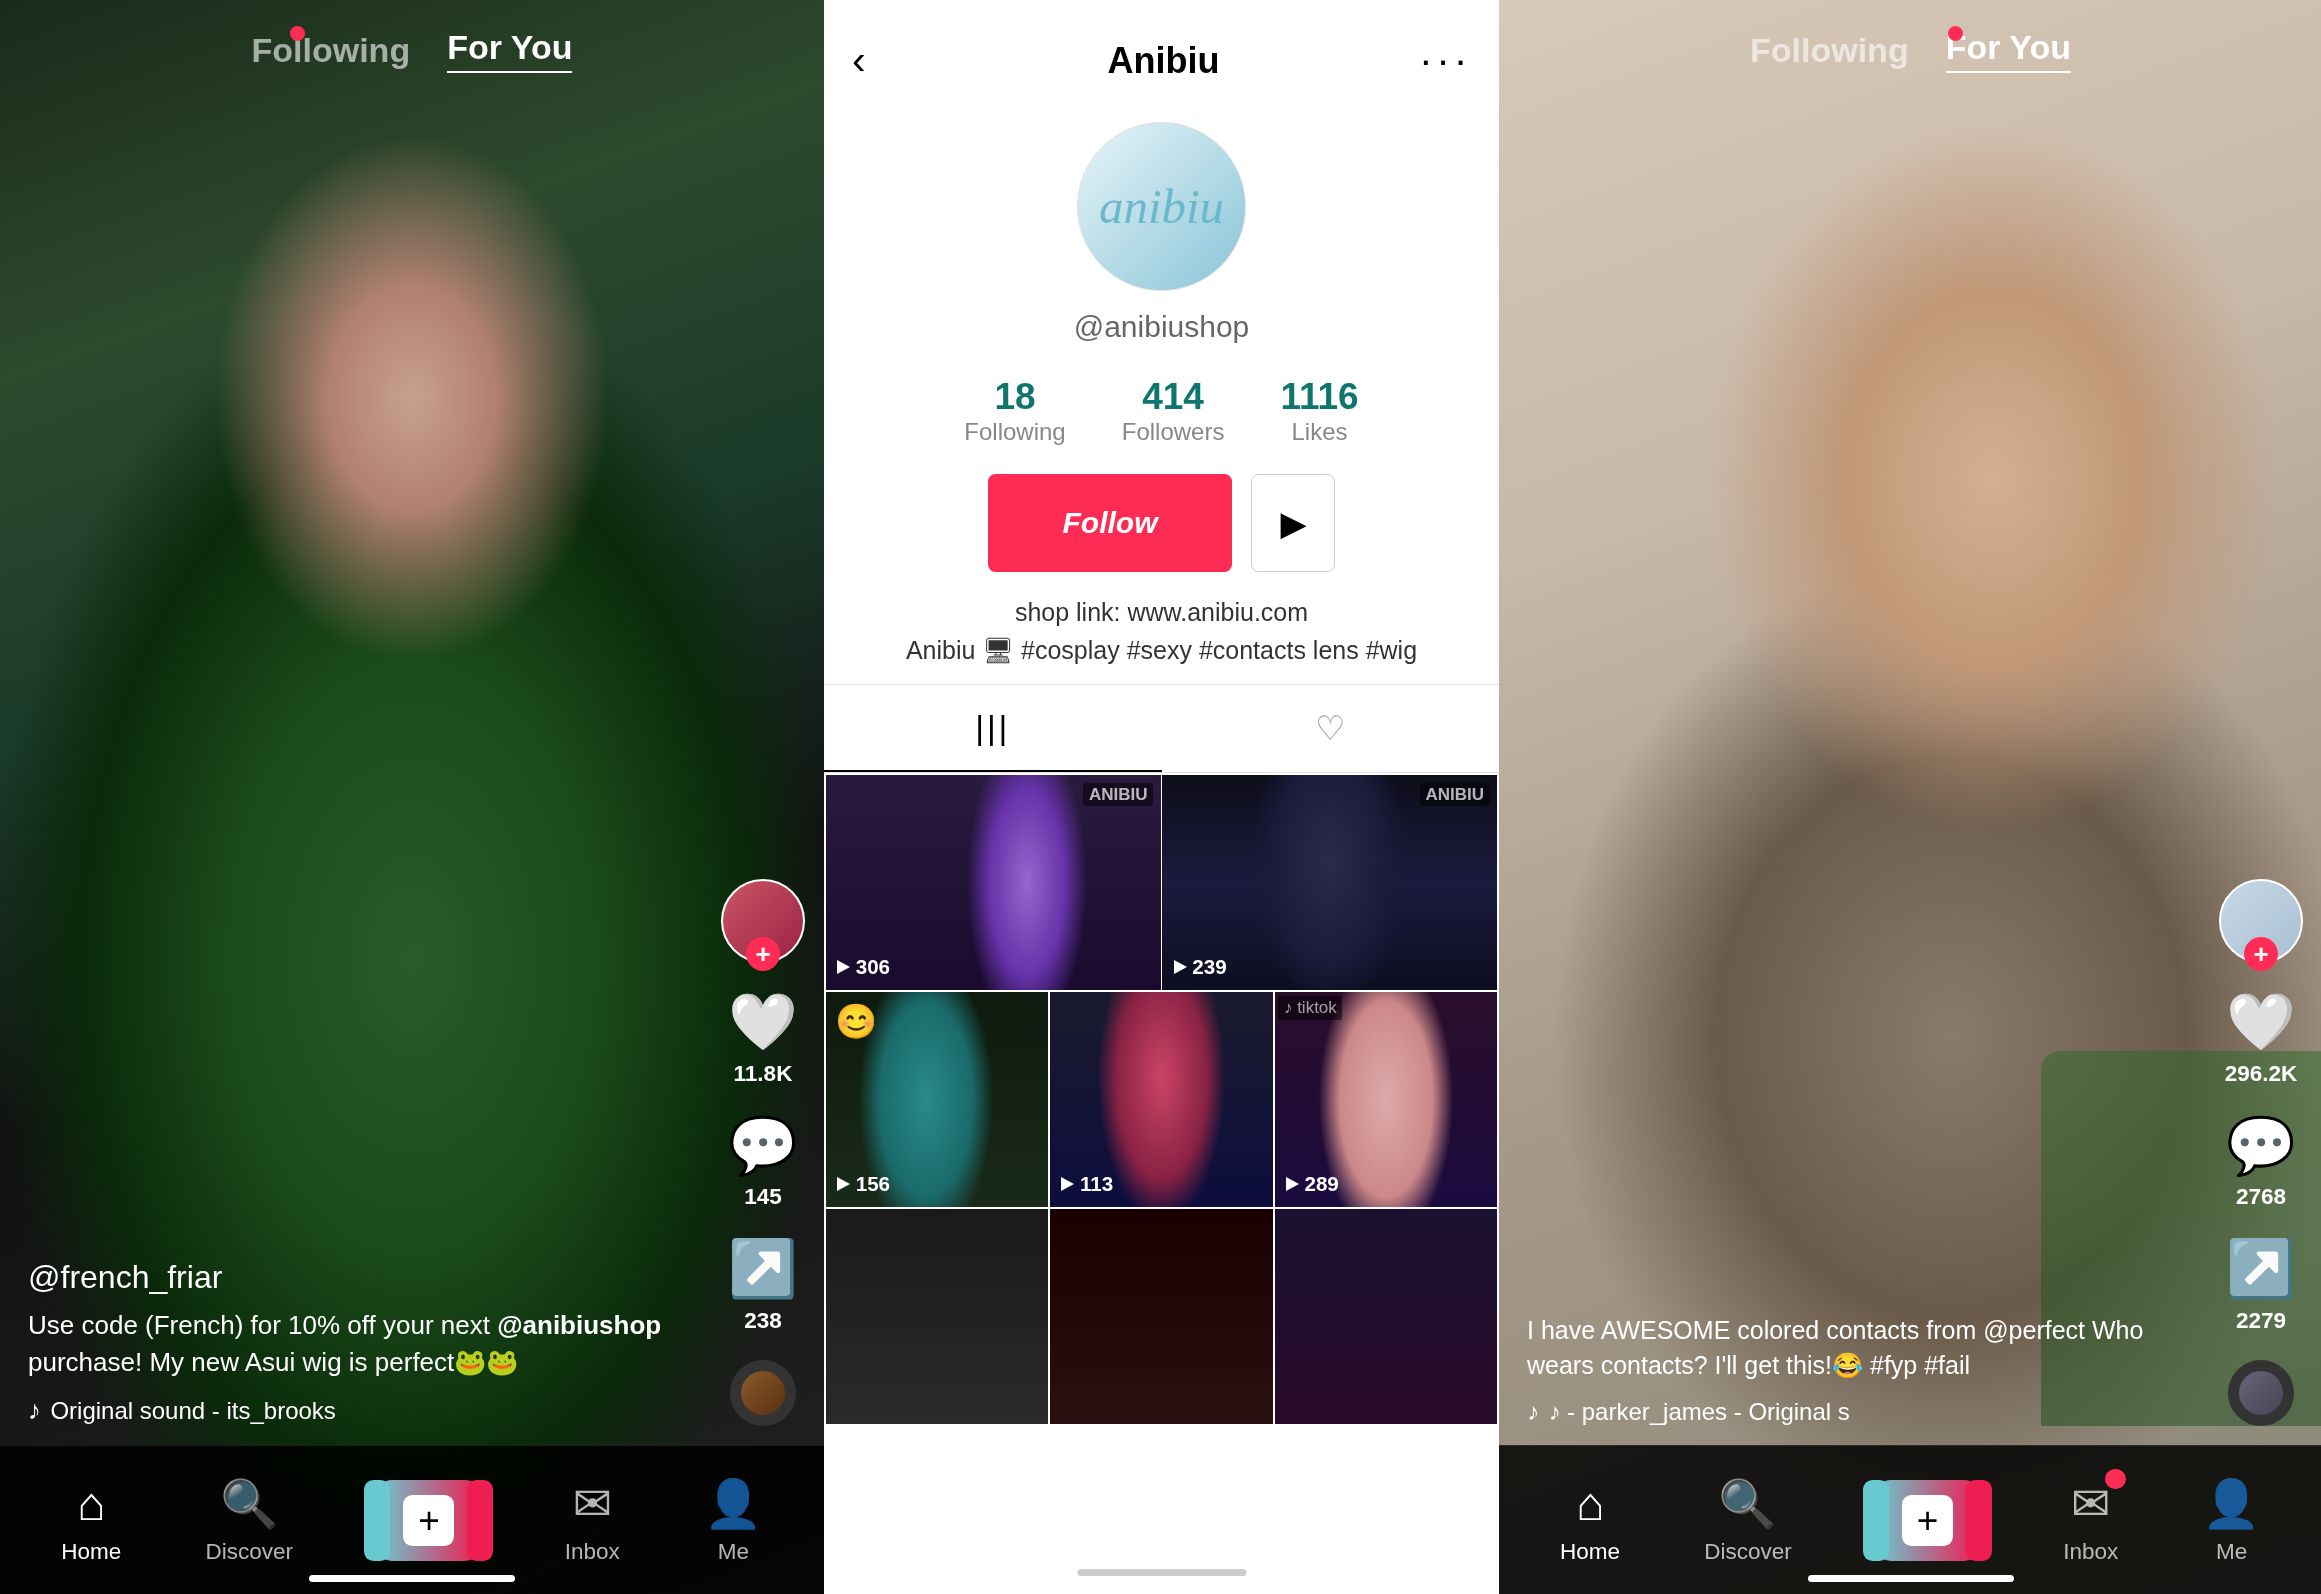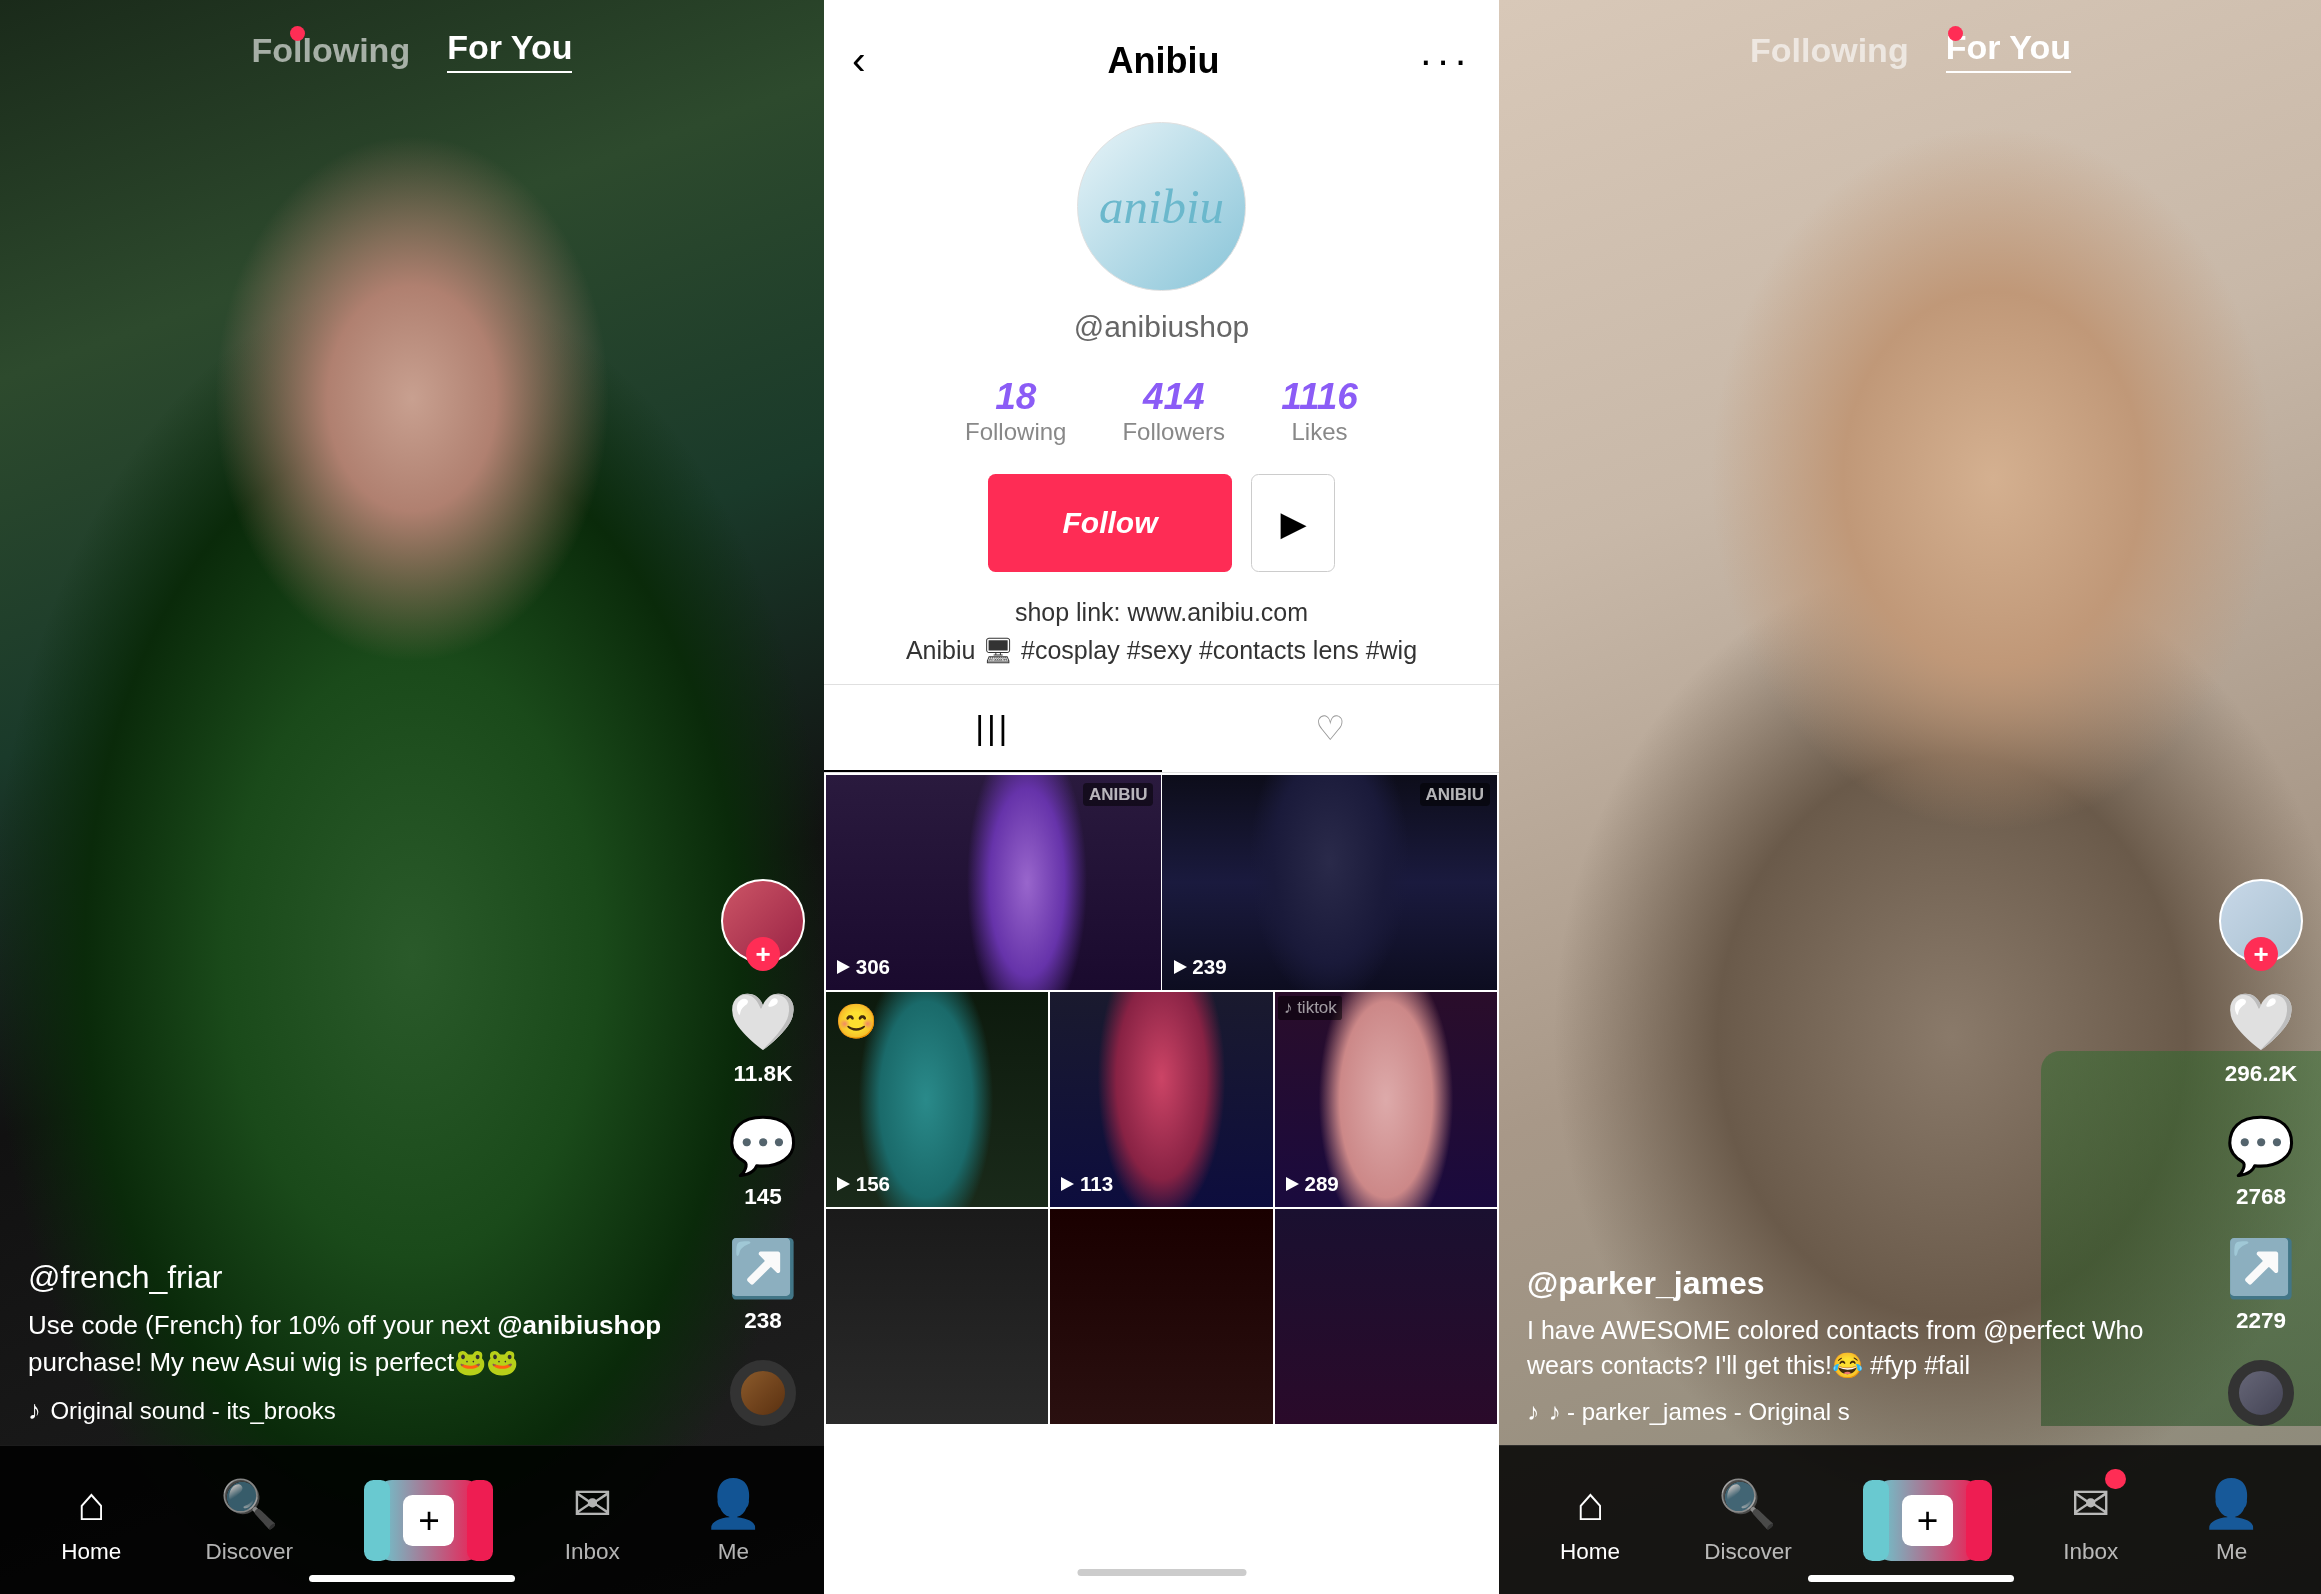--- a/index.html
+++ b/index.html
@@ -339,8 +339,7 @@
     .stat-num {
       font-size: 37px;
       font-weight: 800;
-      color: #8b5cf6;
-      font-style: italic;
+      color: #0f766e;
     }
     .stat-label {
       font-size: 24px;

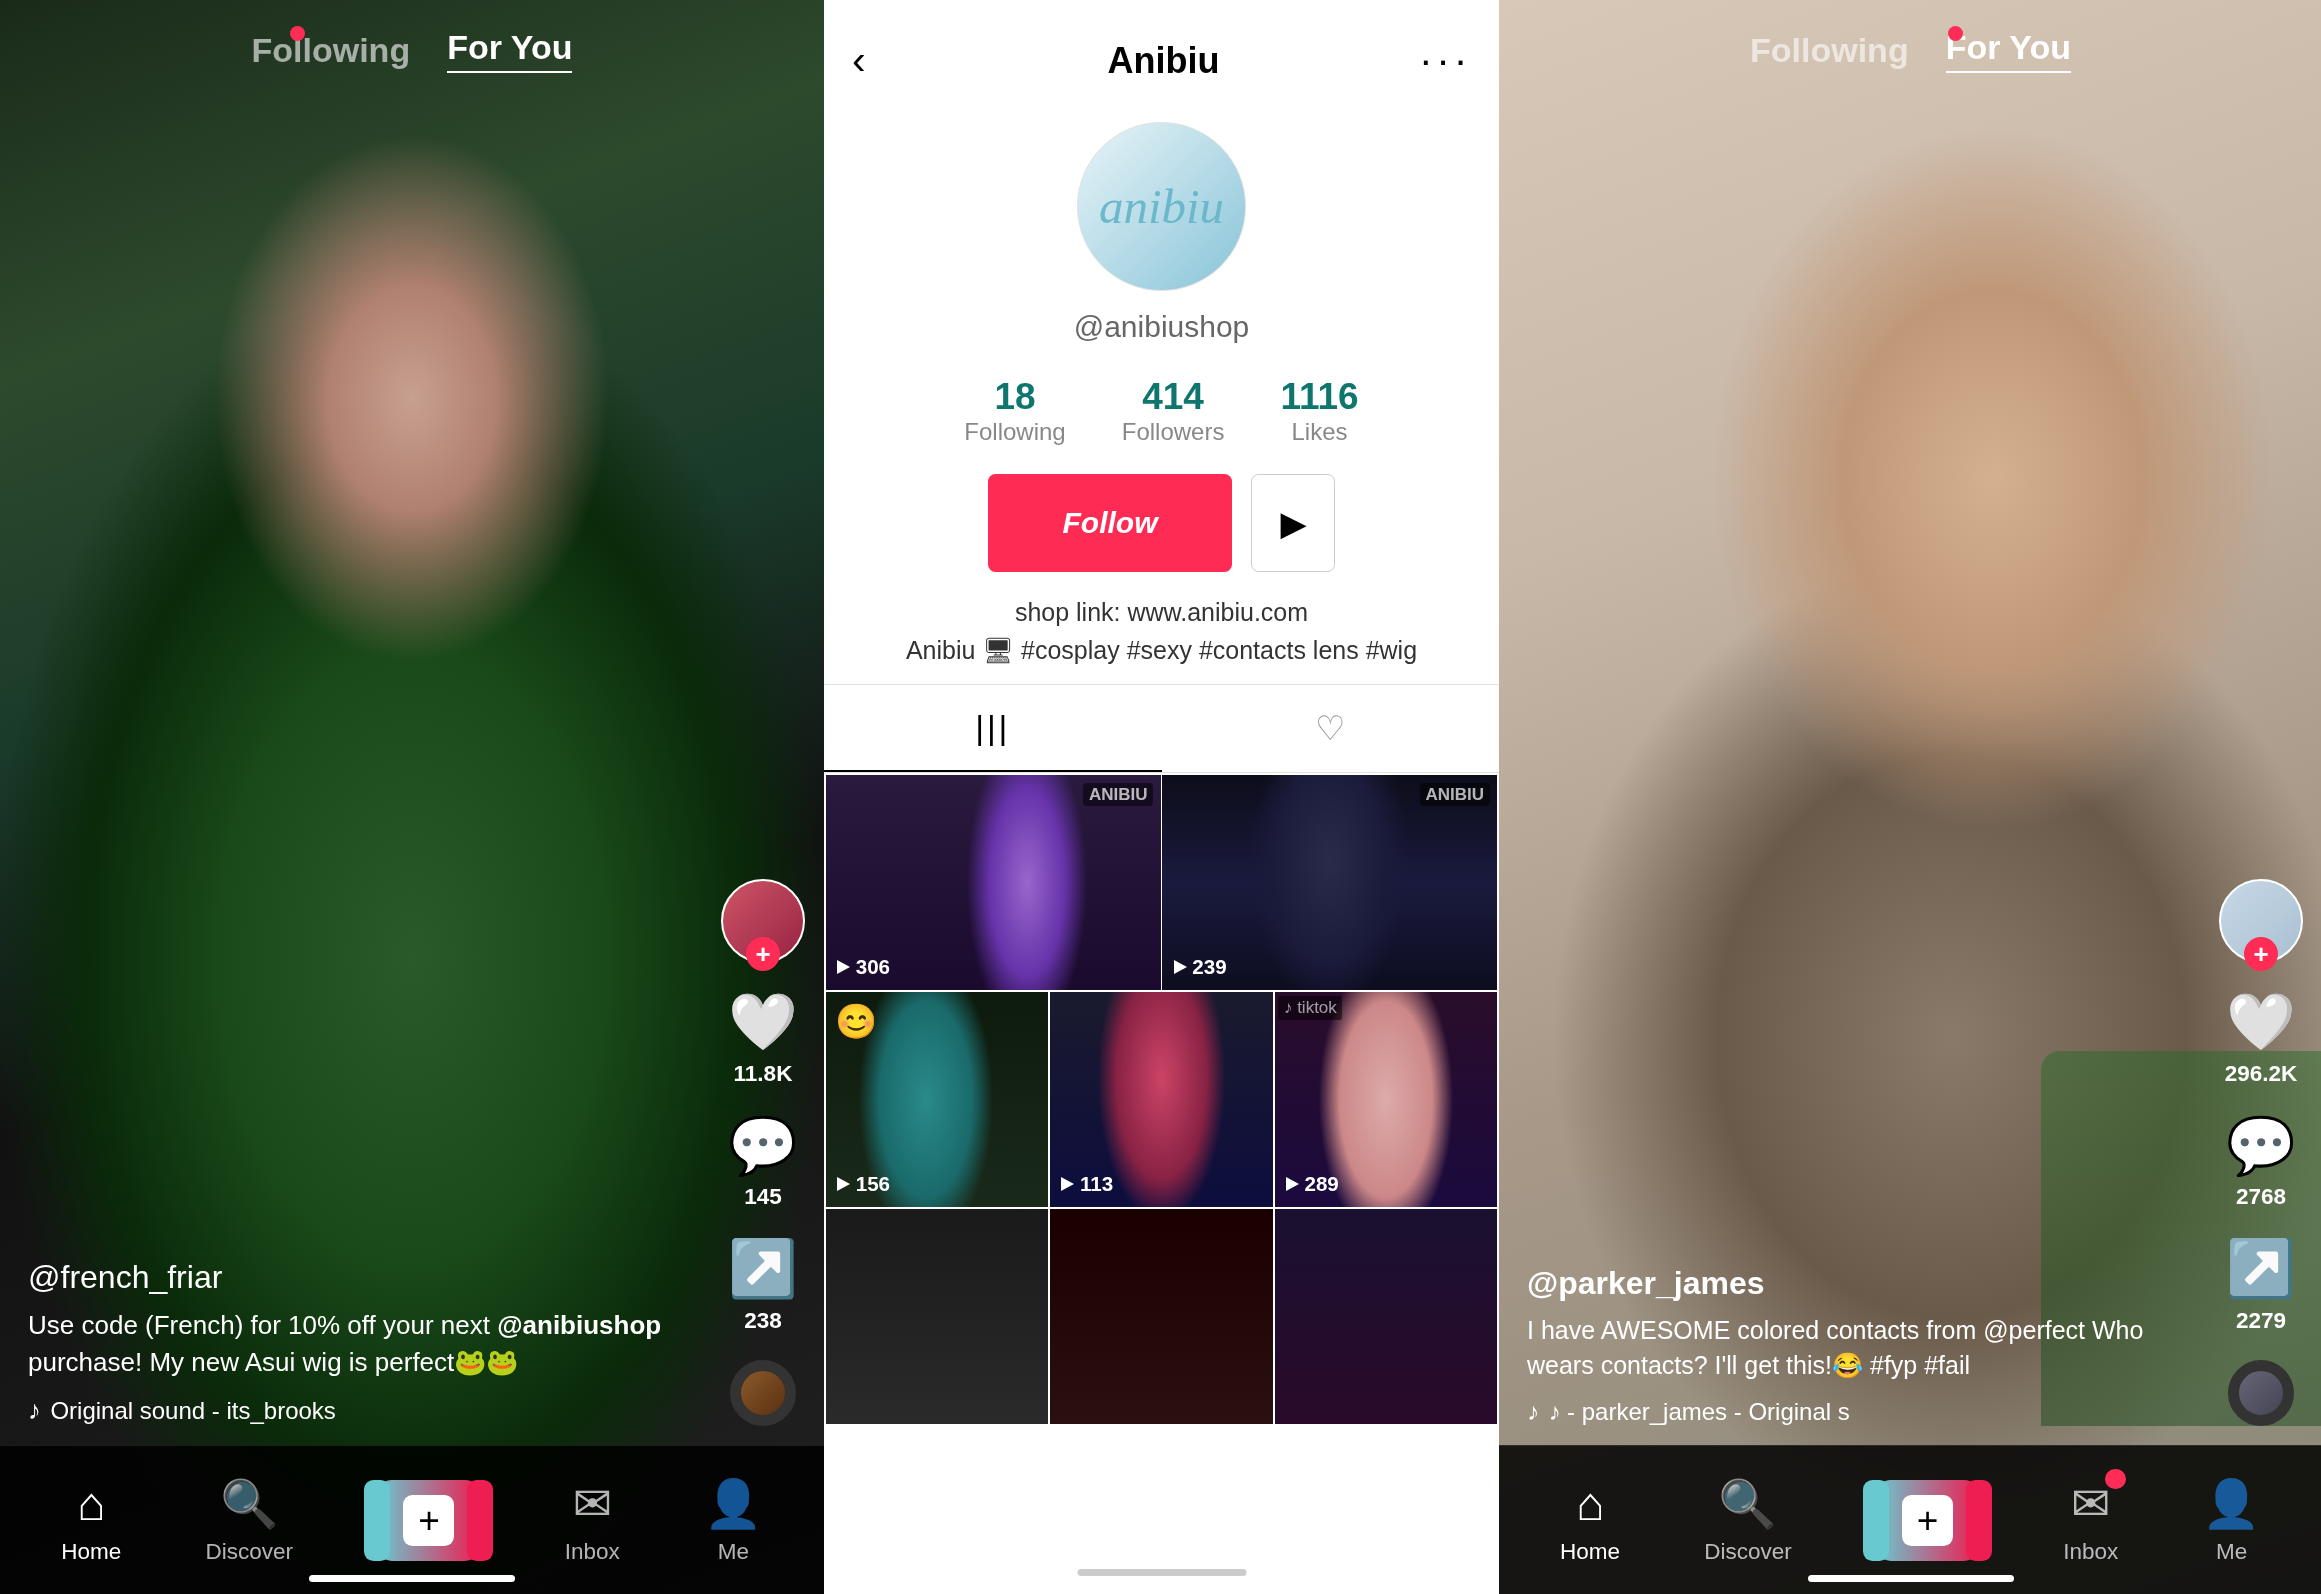--- a/index.html
+++ b/index.html
@@ -826,7 +826,6 @@
   </div>
 
   <div class="right-bottom-info">
-    <div class="right-username">@parker_james</div>
     <div class="right-caption">I have AWESOME colored contacts from @perfect Who wears contacts? I'll get this!😂 #fyp #fail</div>
     <div class="right-sound">
       <span>♪</span>

